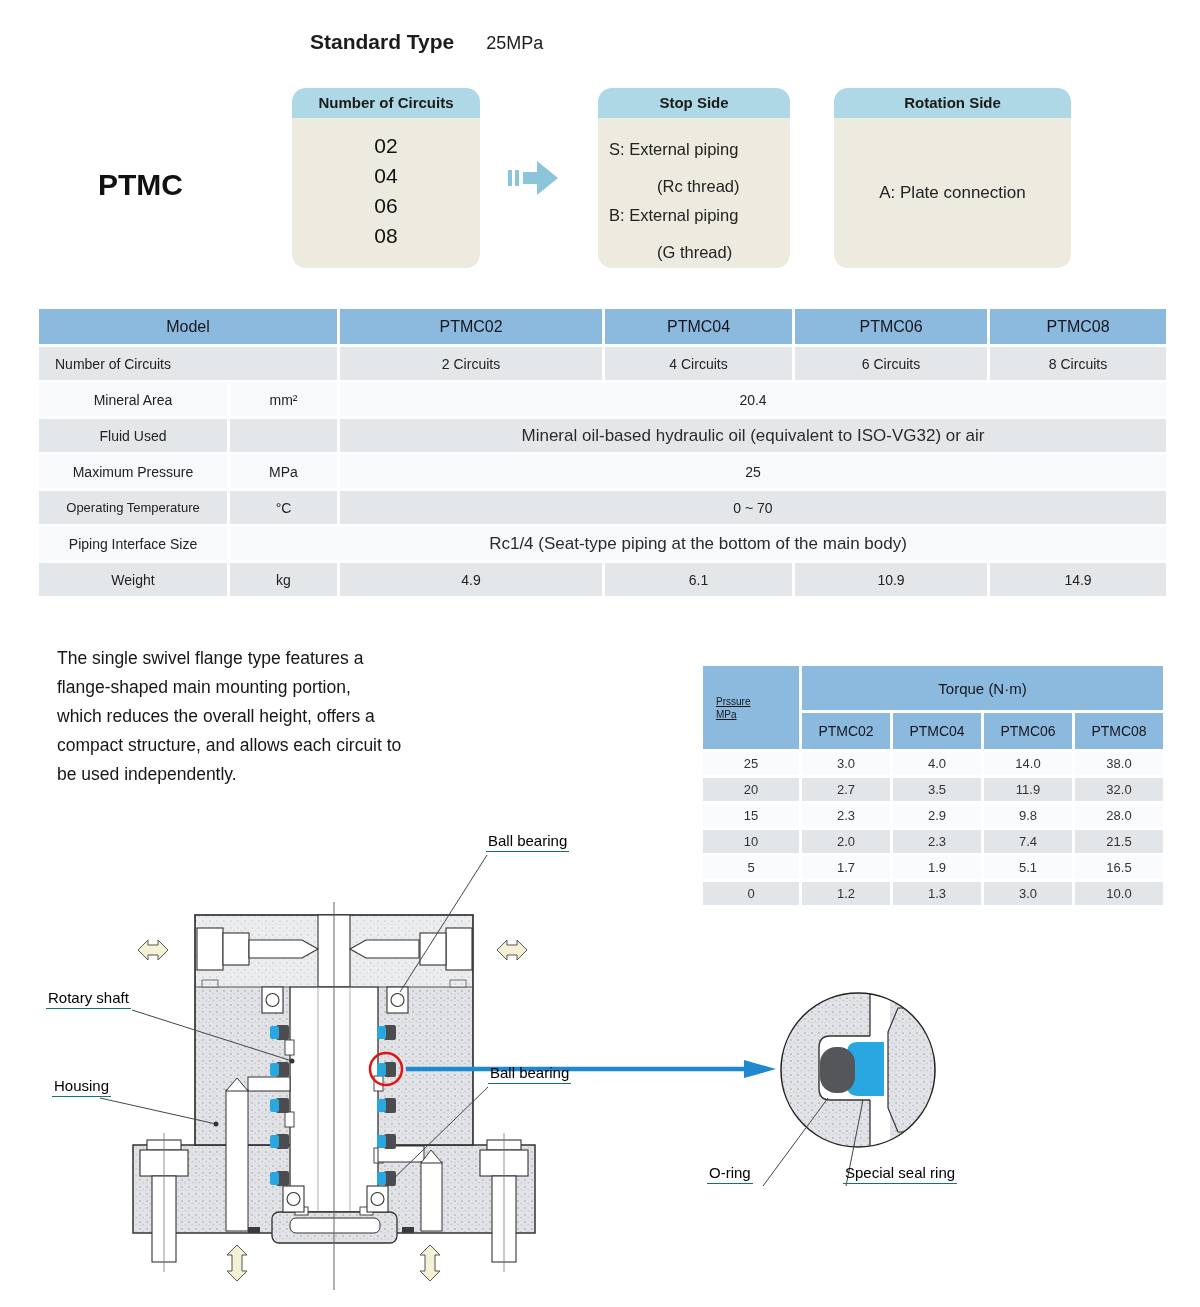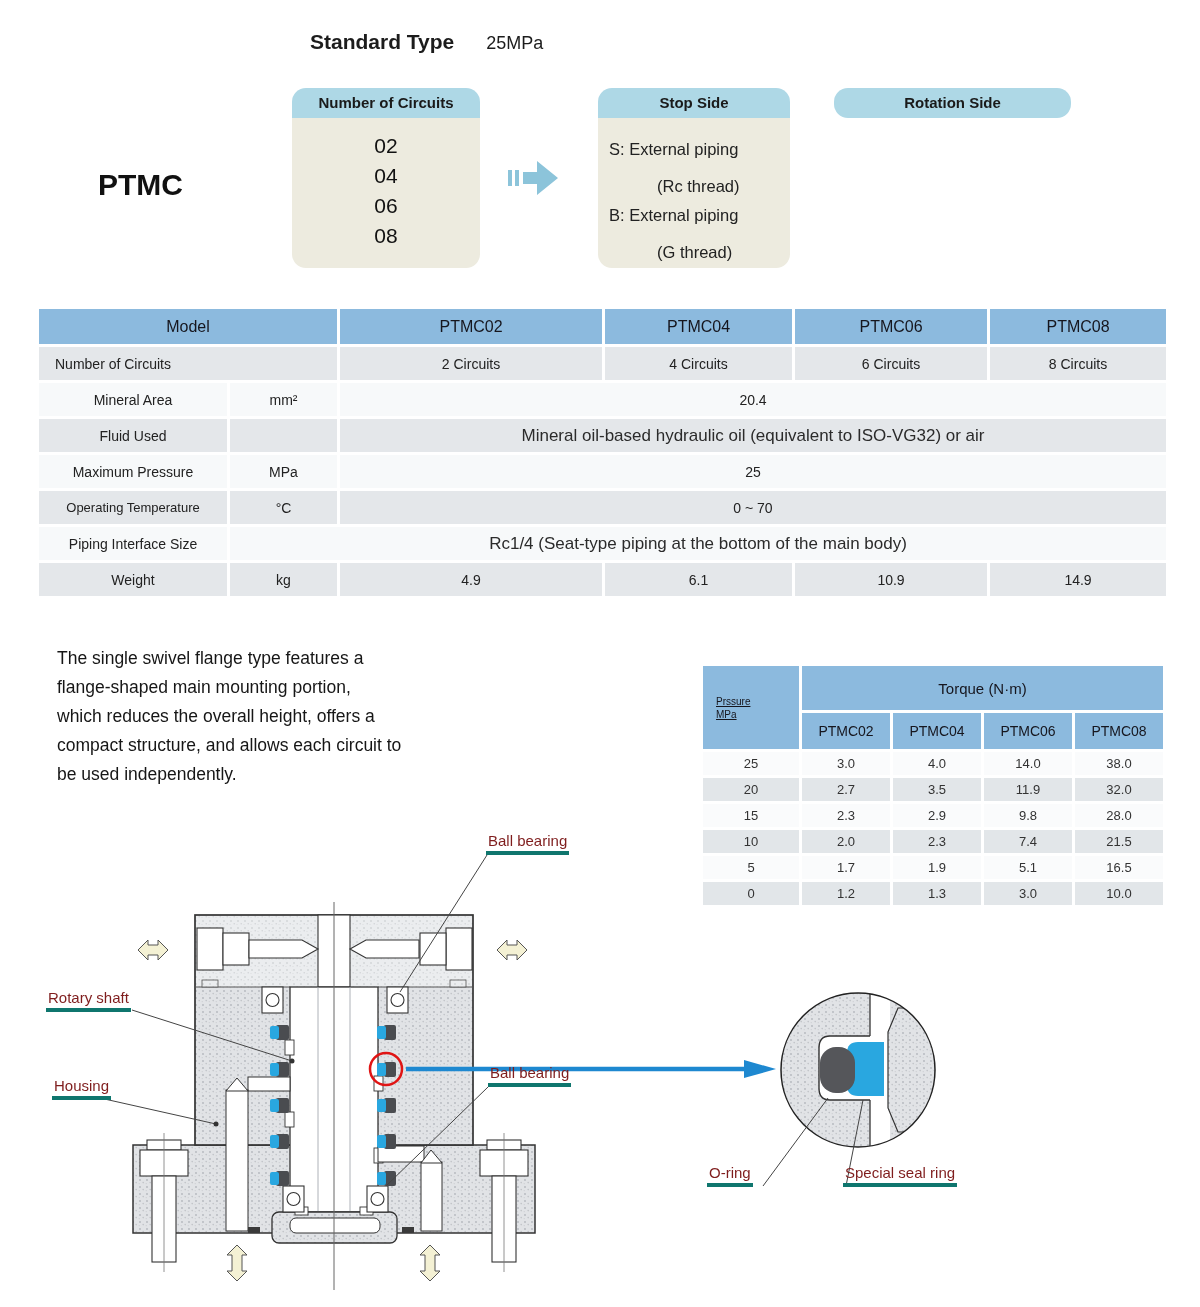--- a/index.html
+++ b/index.html
@@ -97,6 +97,9 @@
 
   <div class="sel-box box-rotation">
     <div class="box-head">Rotation Side</div>
+    <div class="box-body">
+      <span>A: Plate connection</span>
+    </div>
   </div>
 
   <table class="spec">

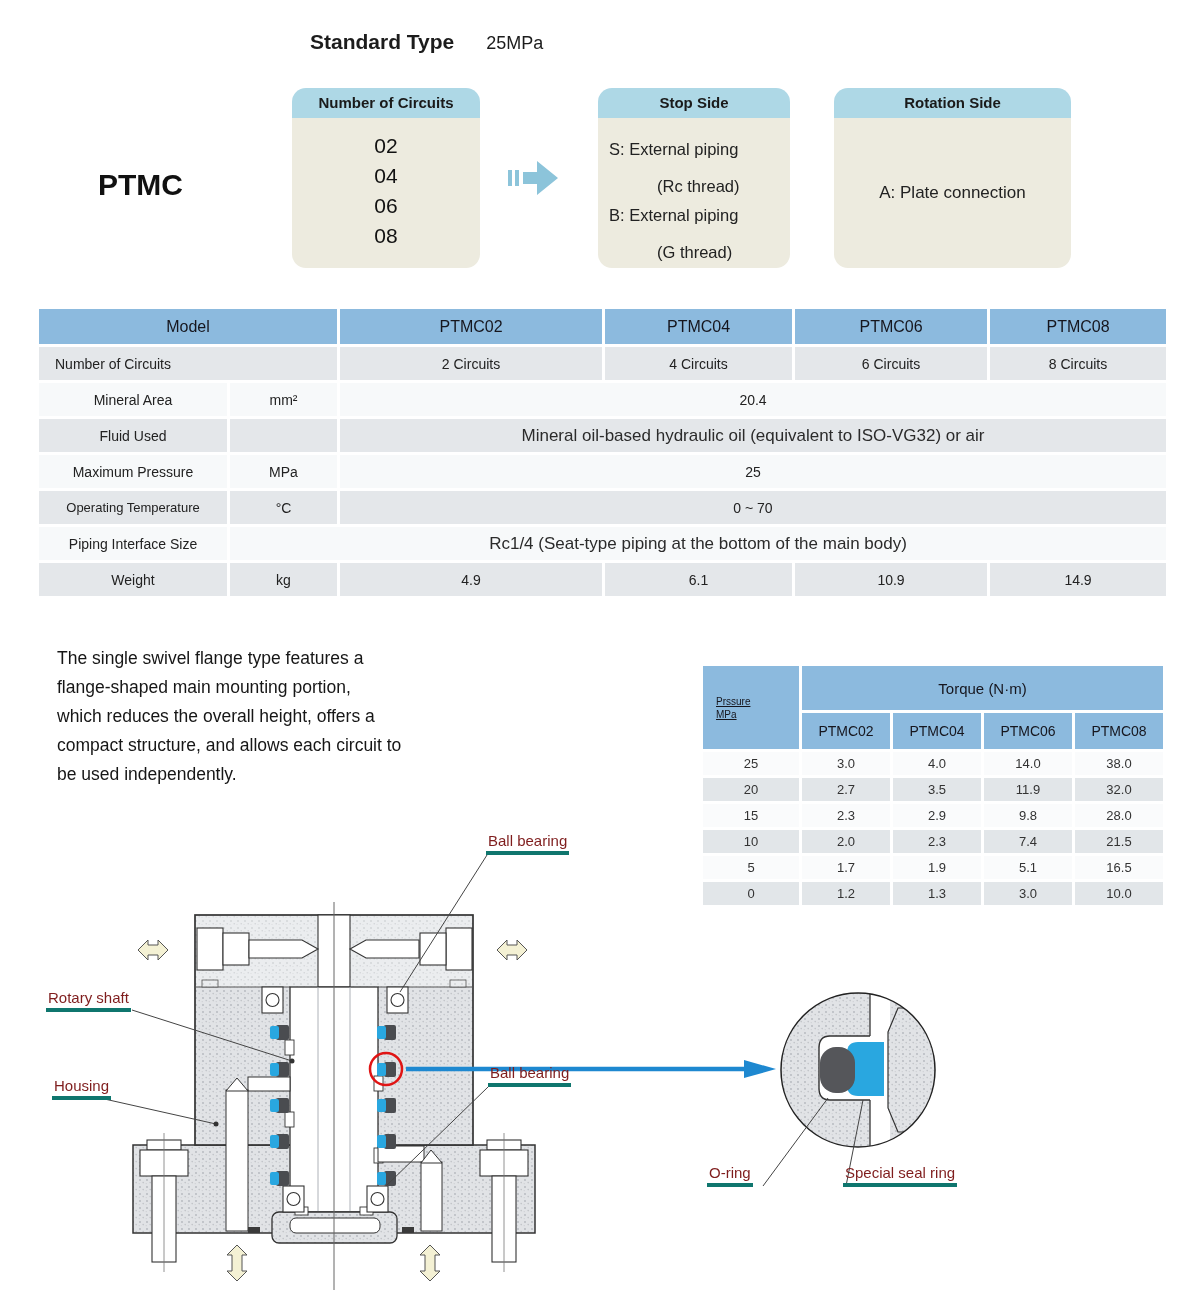--- a/index.html
+++ b/index.html
@@ -55,7 +55,7 @@
 
   
   .diagram-svg{position:absolute;left:40px;top:828px;}
-  .dlabel{position:absolute;font-size:15px;color:#7f1d1d;border-bottom:4px solid #0f766e;
+  .dlabel{position:absolute;font-size:15px;color:#000000;border-bottom:1px solid #0f766e;
           padding:0 2px 2px 2px;background:transparent;}
 </style>
 </head>

